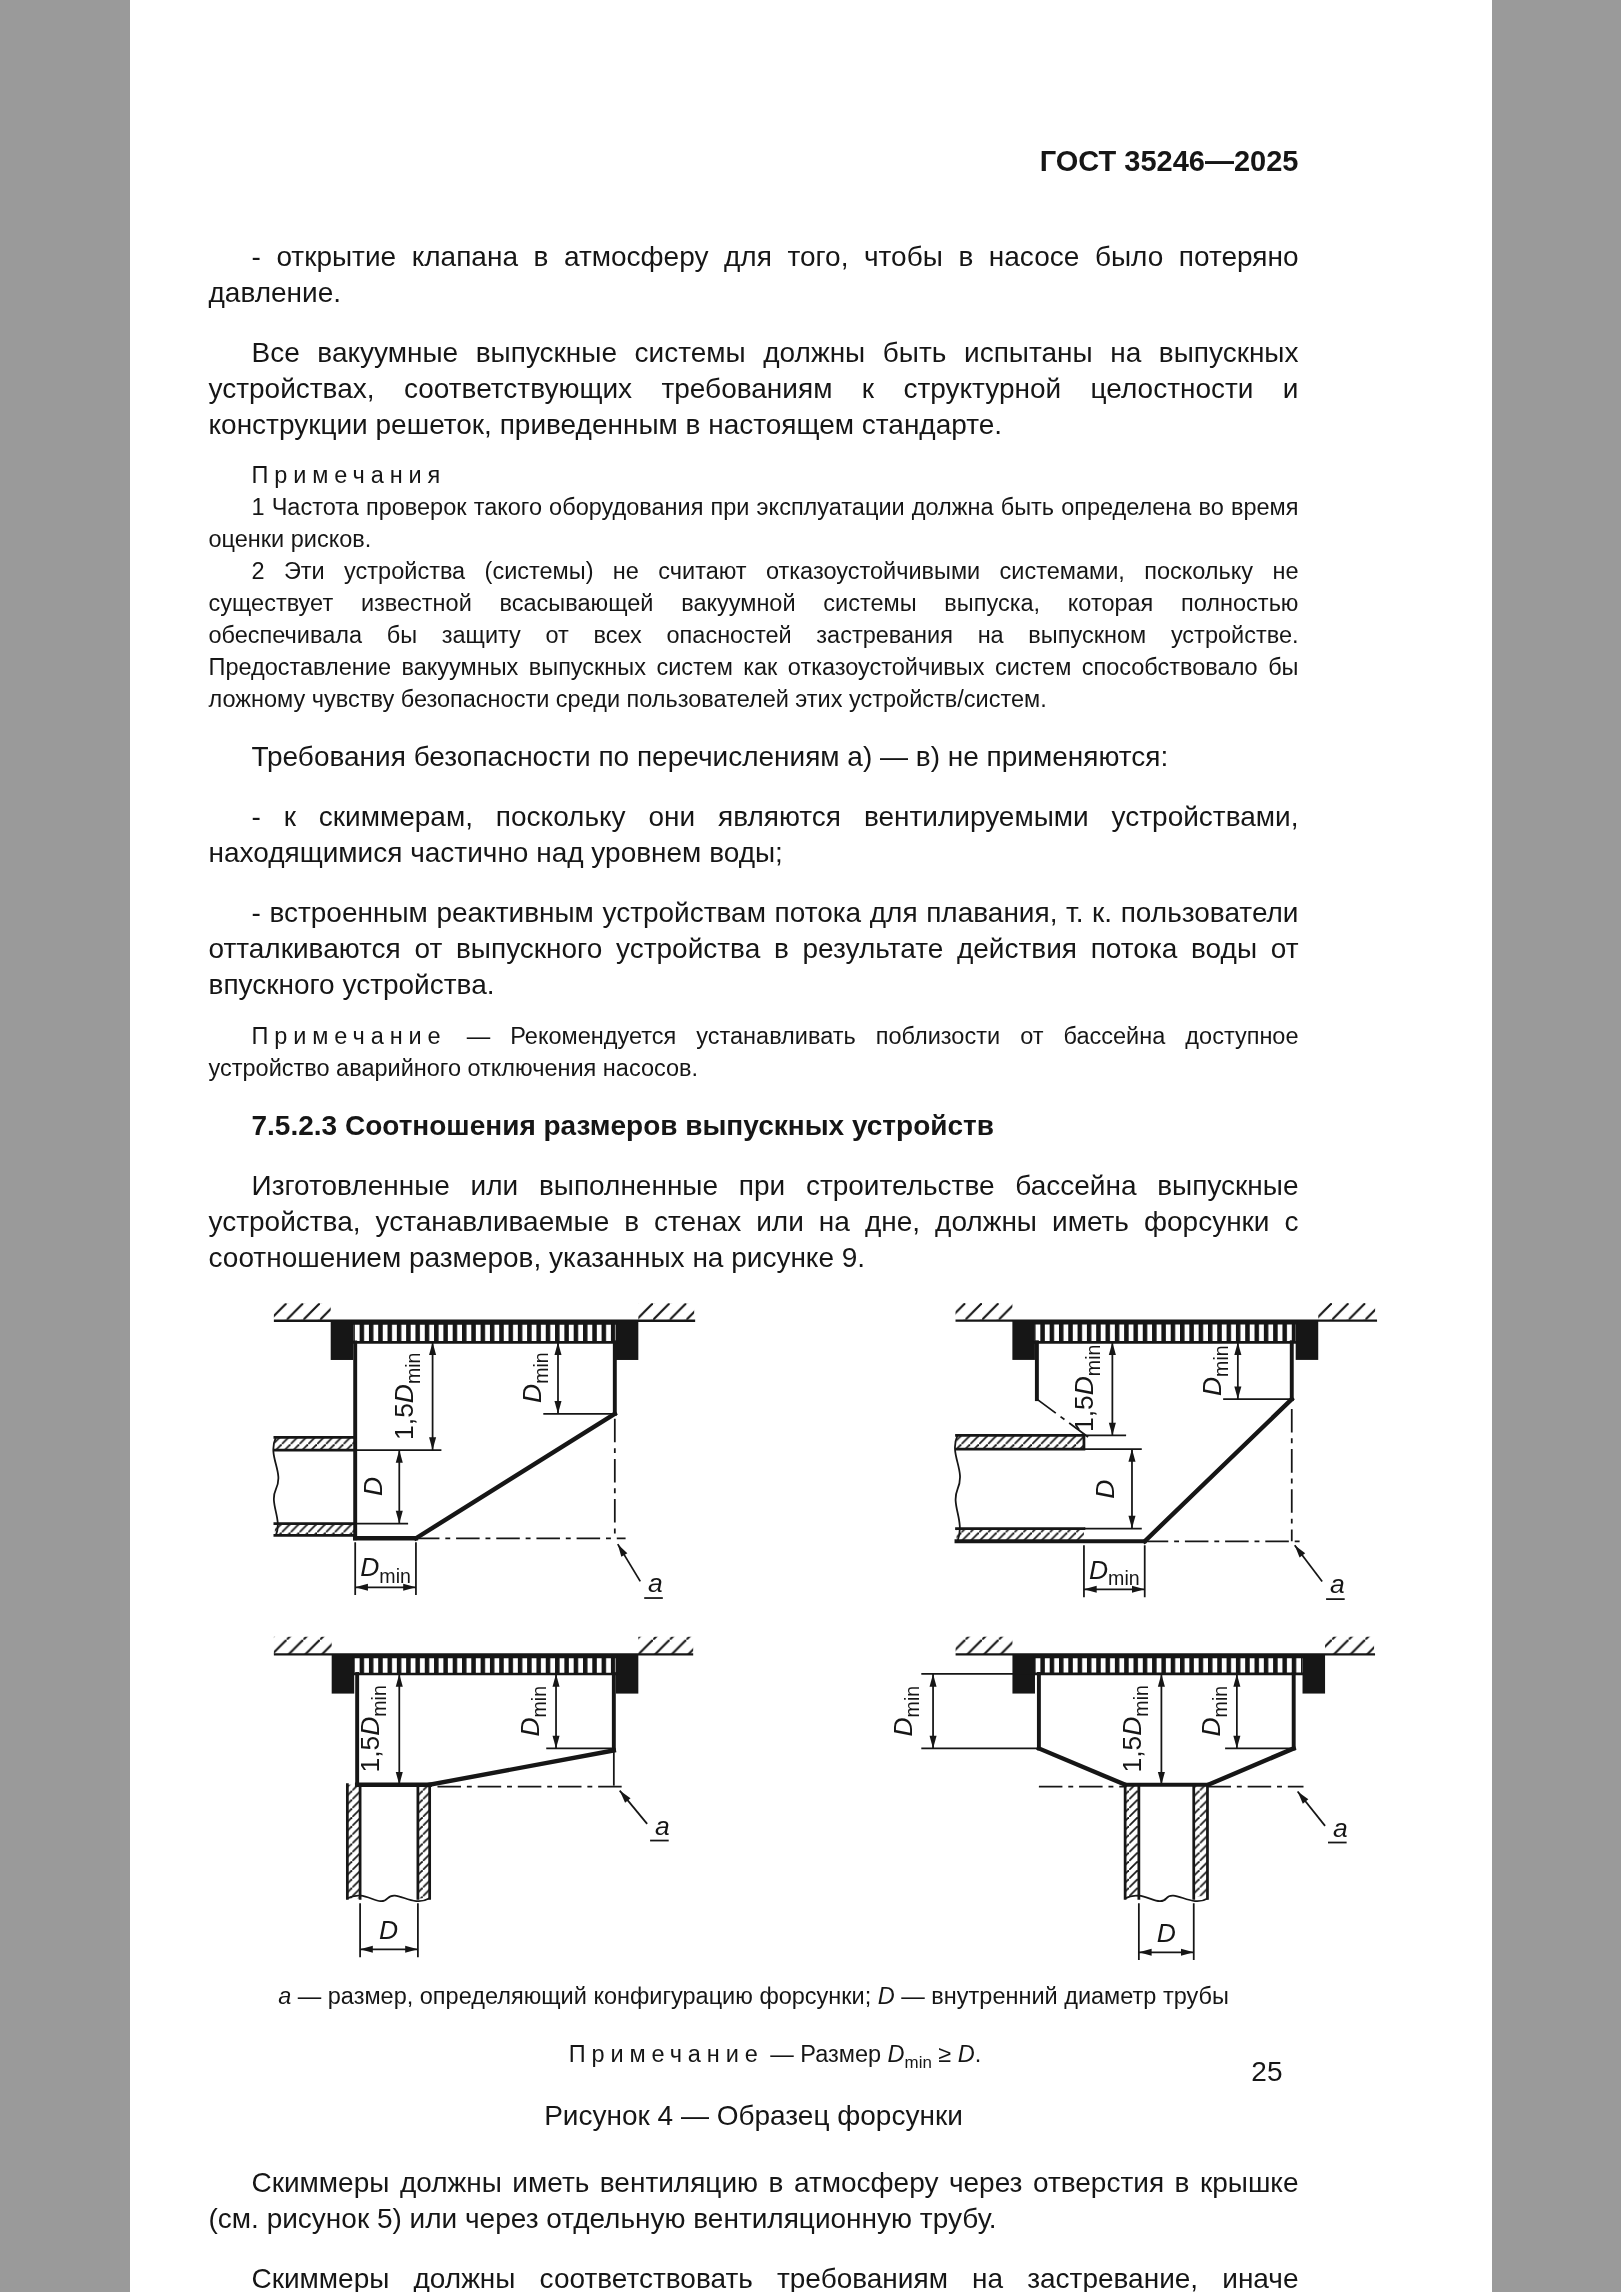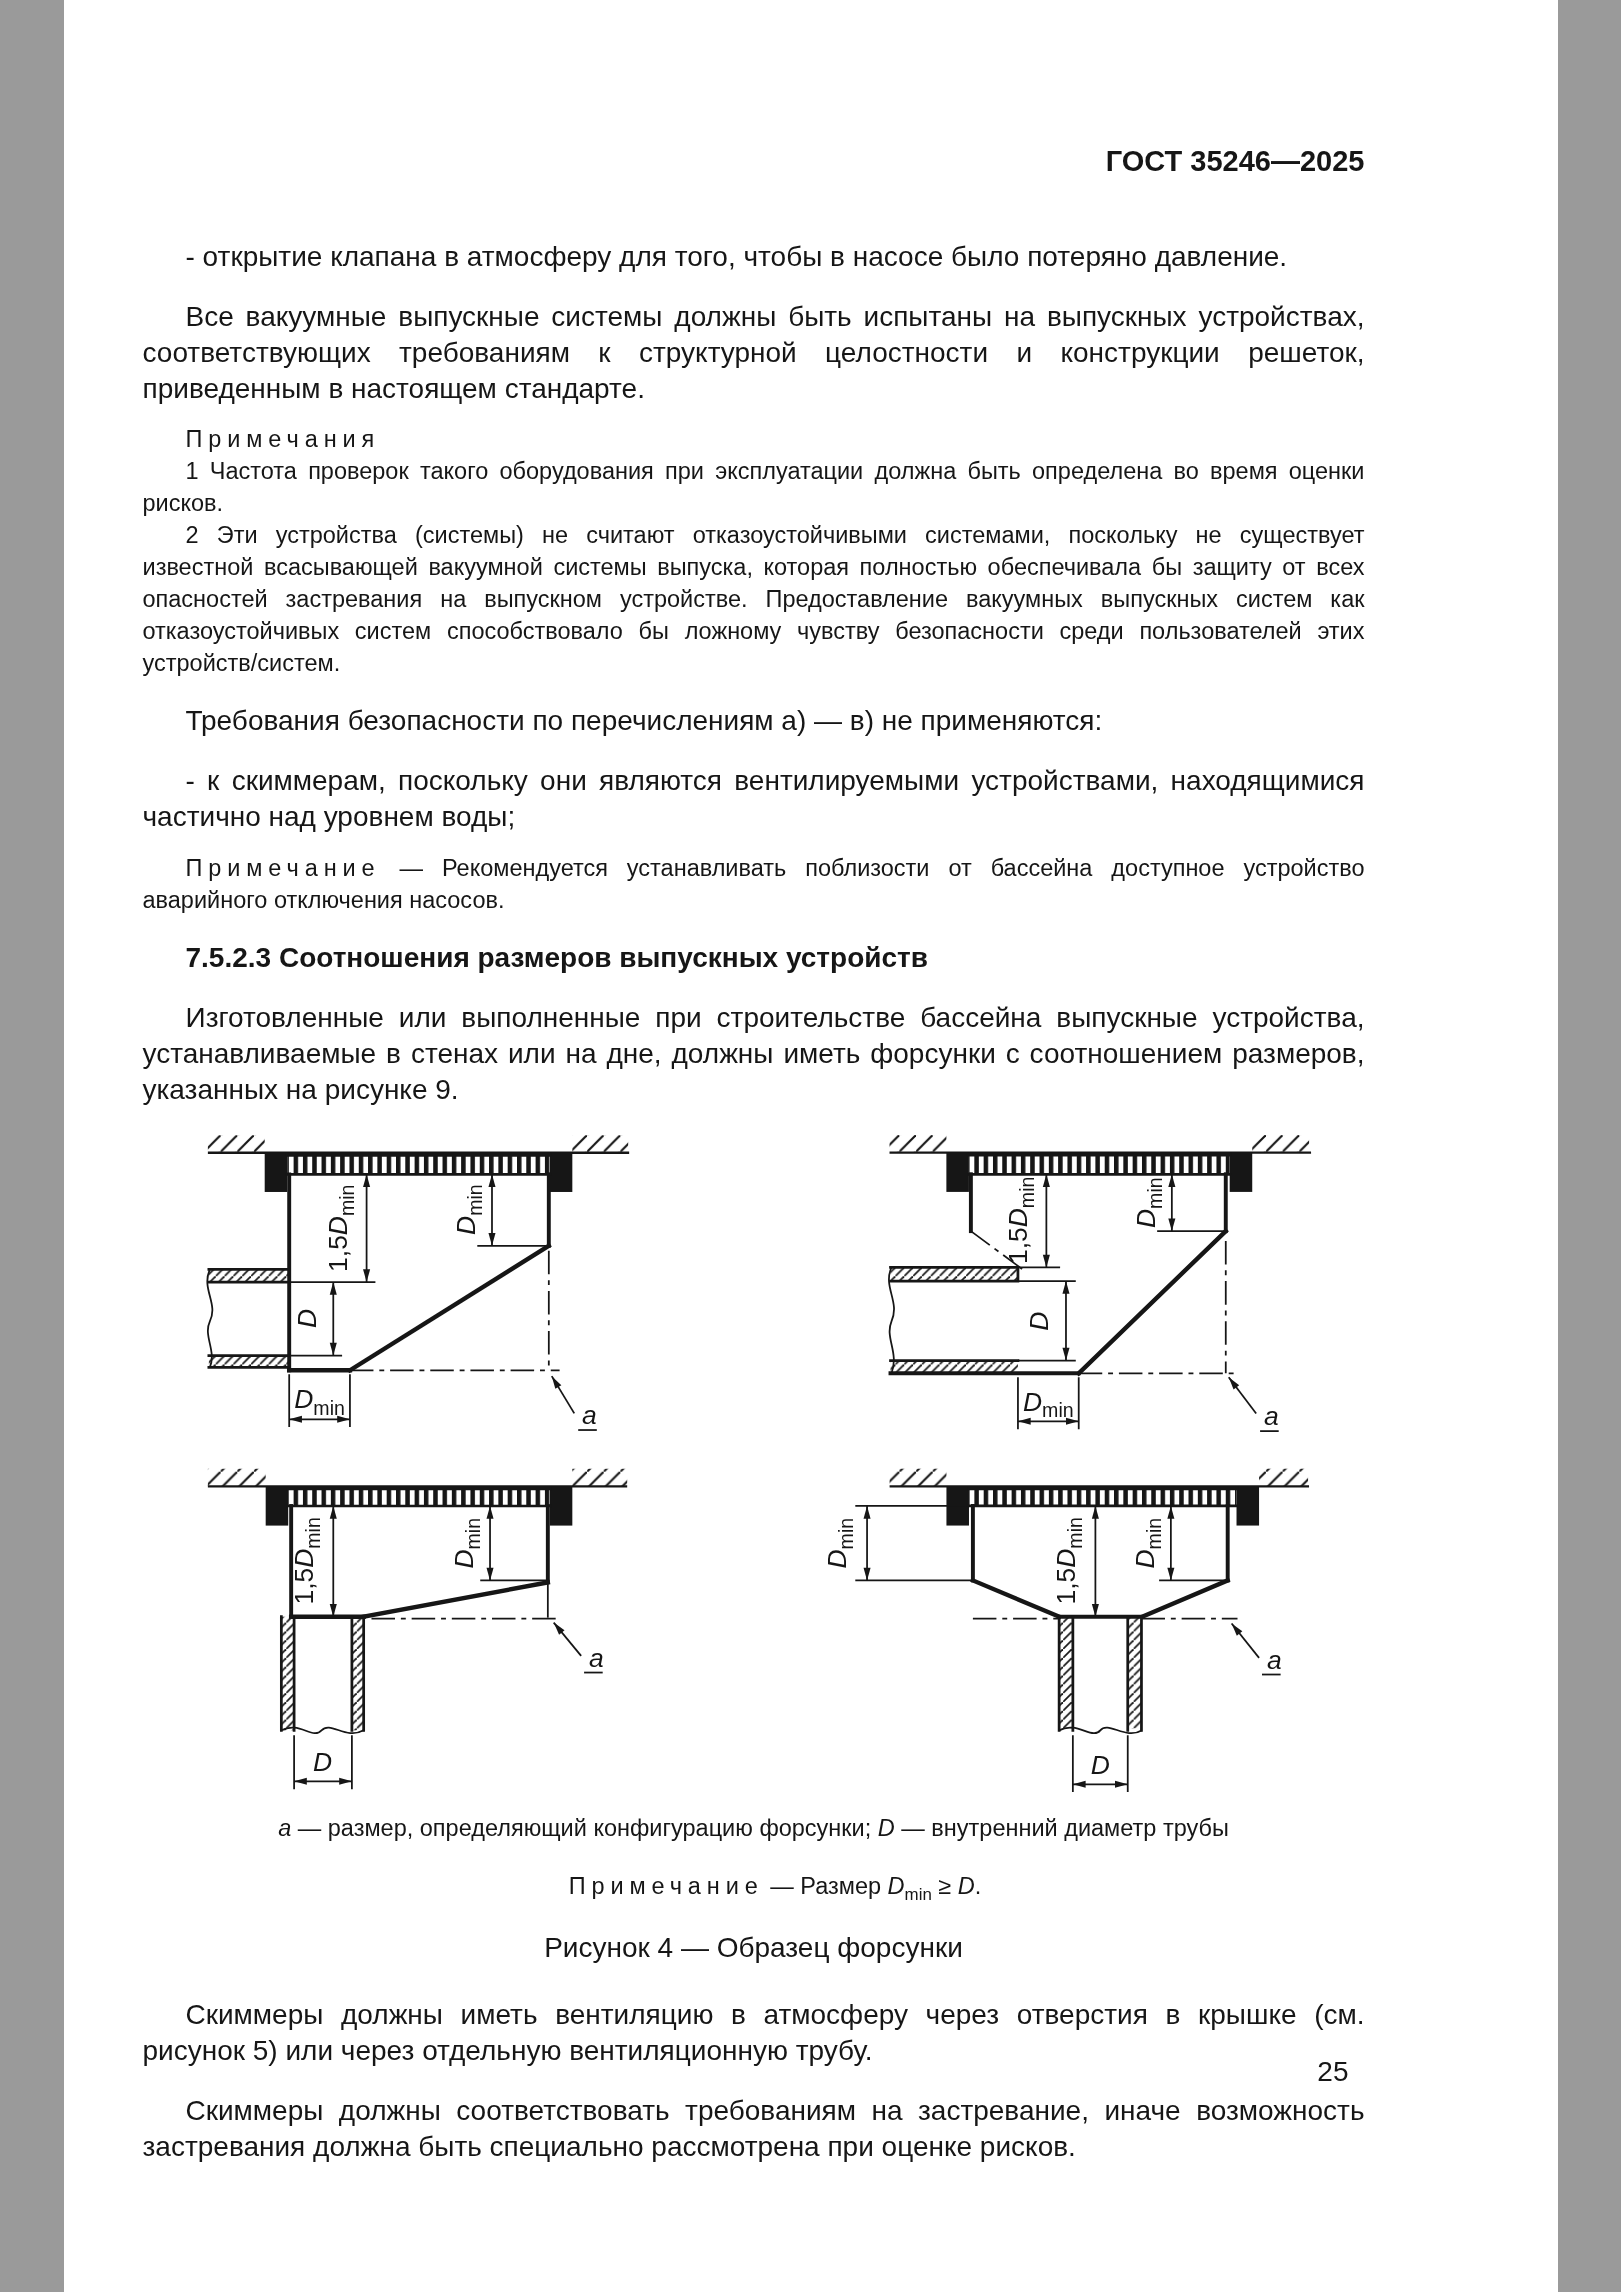--- a/index.html
+++ b/index.html
@@ -4,7 +4,7 @@
 <style>
   html,body{margin:0;padding:0;background:#9a9a9a;}
   .page{
-    width:1494px;height:2293px;background:#ffffff;color:#161616;
+    width:1362px;height:2293px;background:#ffffff;color:#161616;
     position:relative;box-sizing:border-box;
     padding:145px 193px 0 79px;overflow:hidden;
     font-family:"Liberation Sans",sans-serif;margin:0 auto;

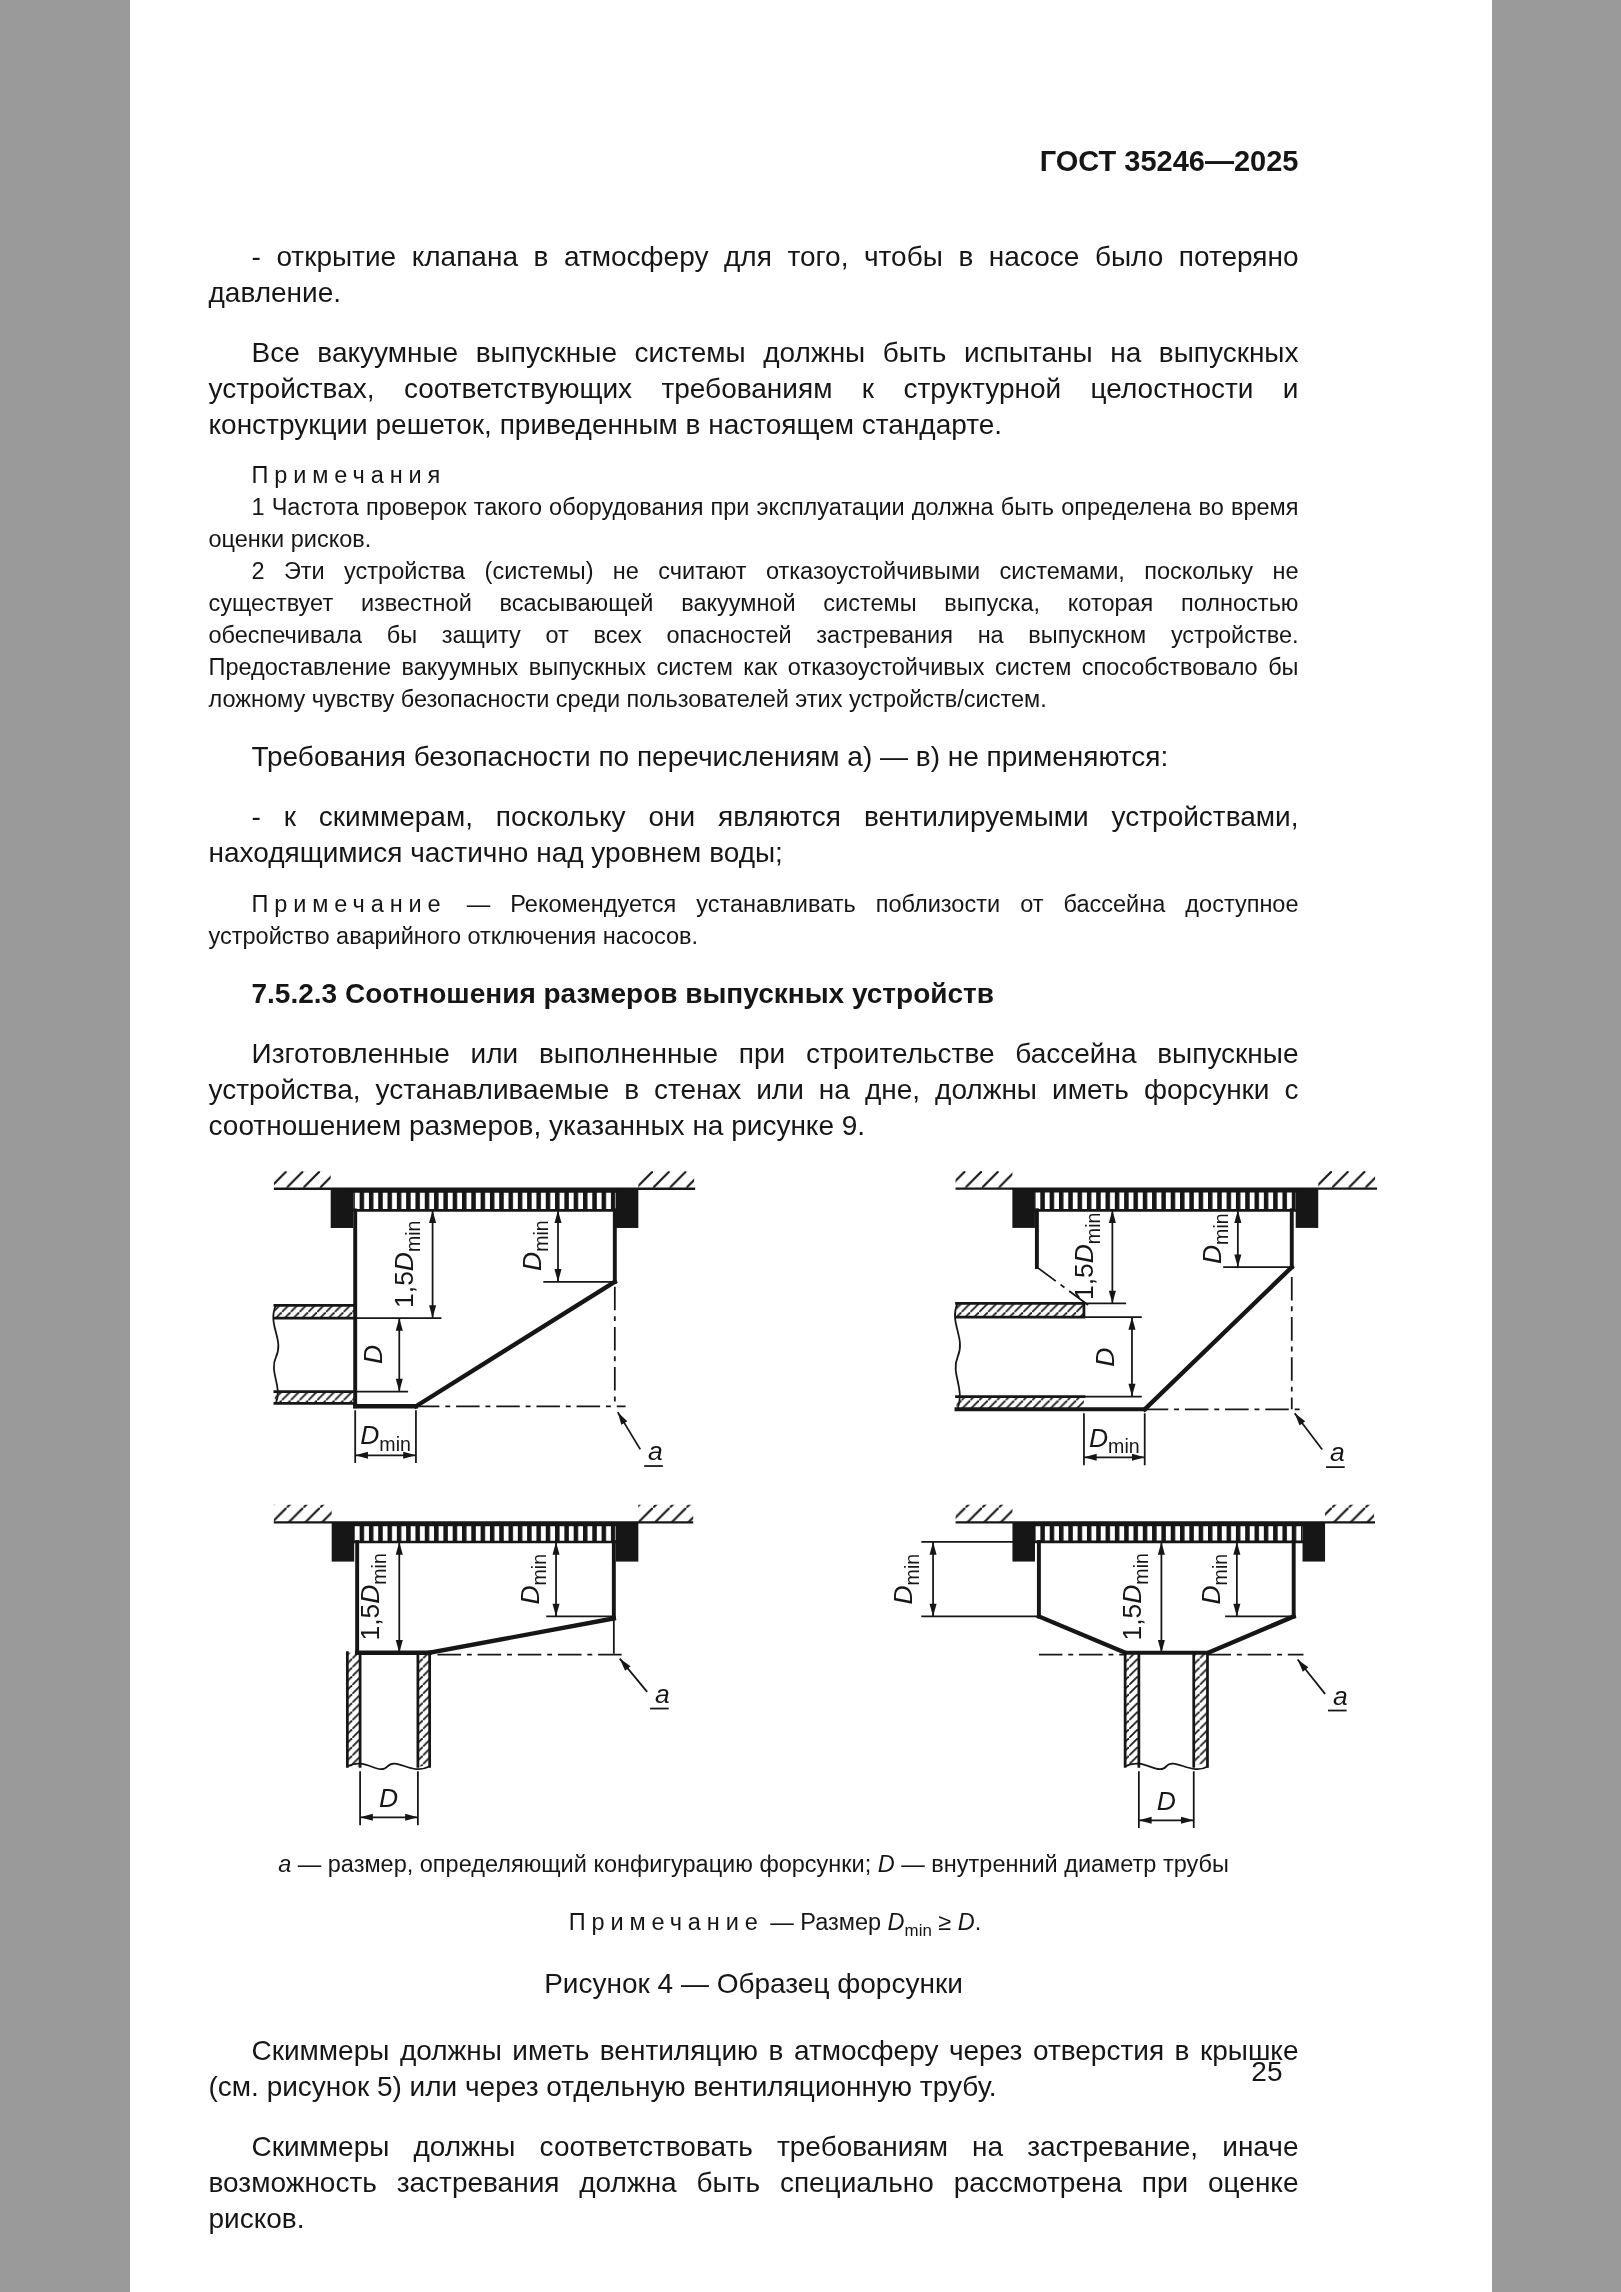--- a/index.html
+++ b/index.html
@@ -73,6 +73,7 @@
 
   <p class="body-t ind">Требования безопасности по перечислениям а) — в) не применяются:</p>
   <p class="body-t ind">- к скиммерам, поскольку они являются вентилируемыми устройствами, находящимися частично над уровнем воды;</p>
+  <p class="body-t ind">- встроенным реактивным устройствам потока для плавания, т. к. пользователи отталкиваются от выпускного устройства в результате действия потока воды от впускного устройства.</p>
 
   <p class="note-t ind note3">
     <span class="sp">Примечание</span>

